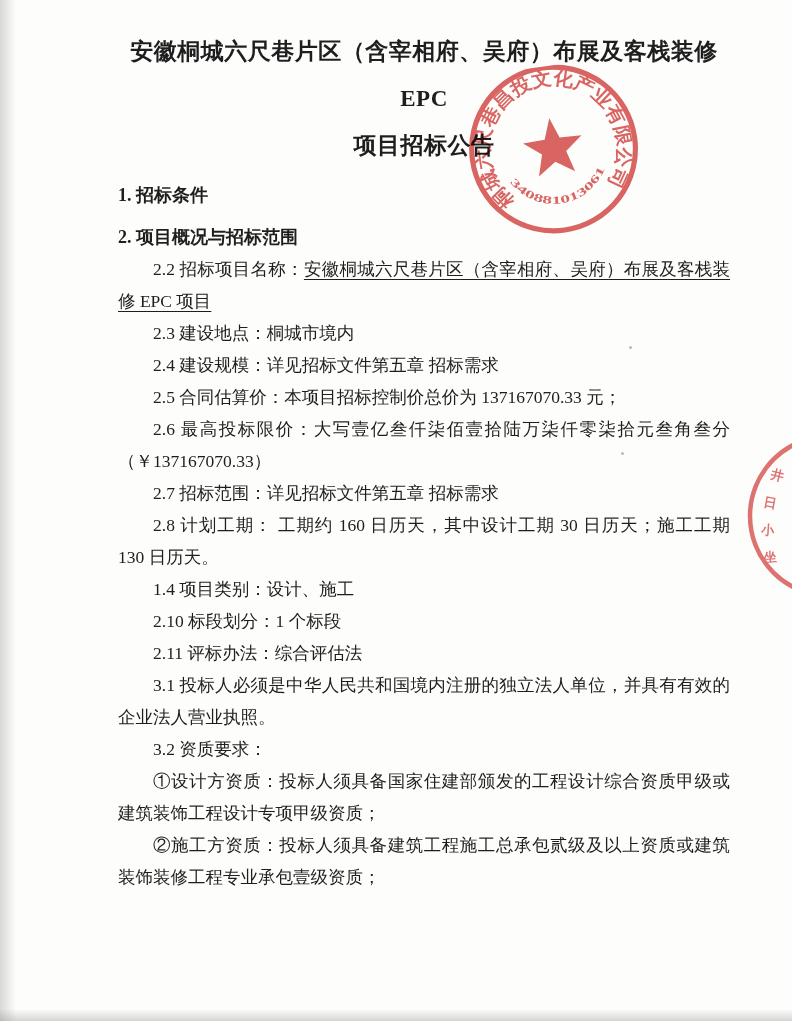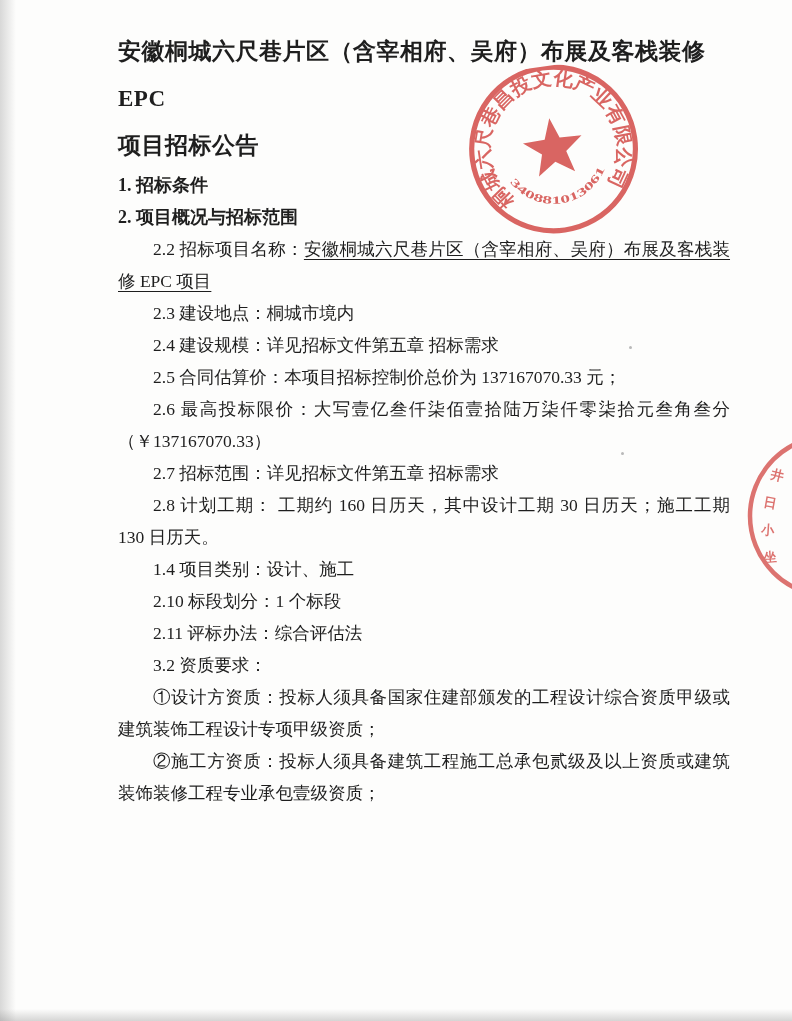--- a/index.html
+++ b/index.html
@@ -31,6 +31,7 @@
     font-size: 23px;
     font-weight: 700;
     line-height: 47px;
+    text-align: center;
     letter-spacing: 0.5px;
   }
   .doc-body p, .doc-body h2 {

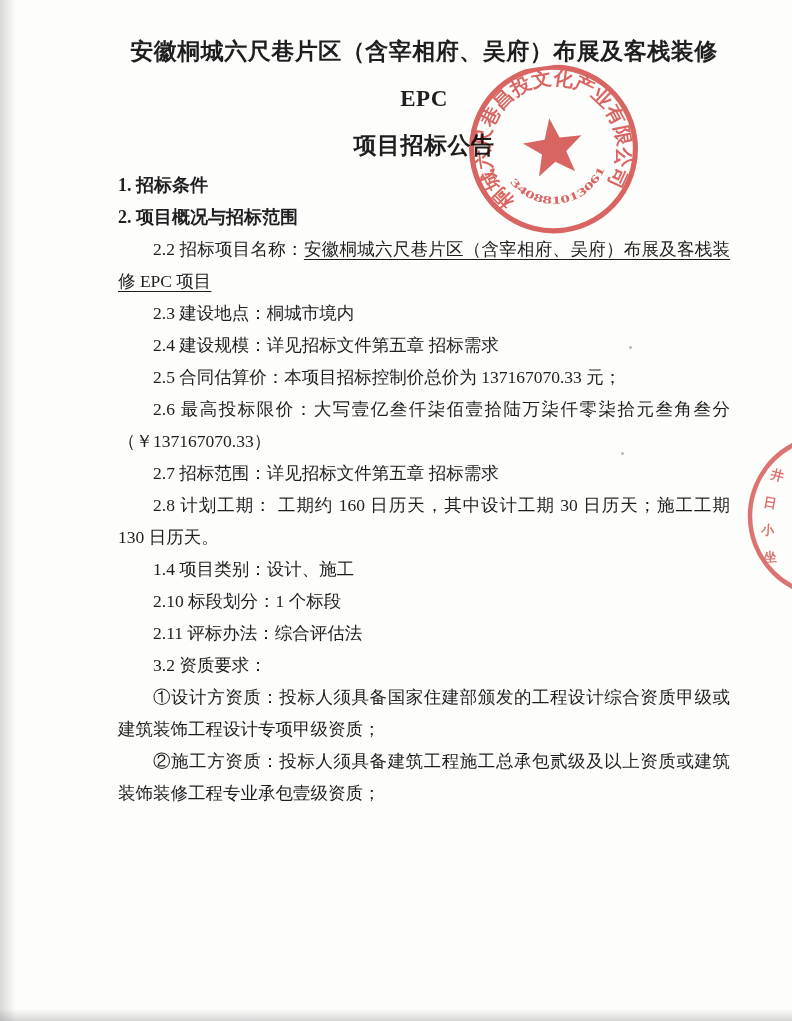--- a/index.html
+++ b/index.html
@@ -43,6 +43,7 @@
   .doc-body h2 {
     font-weight: 700;
     font-size: 18px;
+    margin-top: 10px;
   }
   .indent { text-indent: 2em; }
   u, .uline {

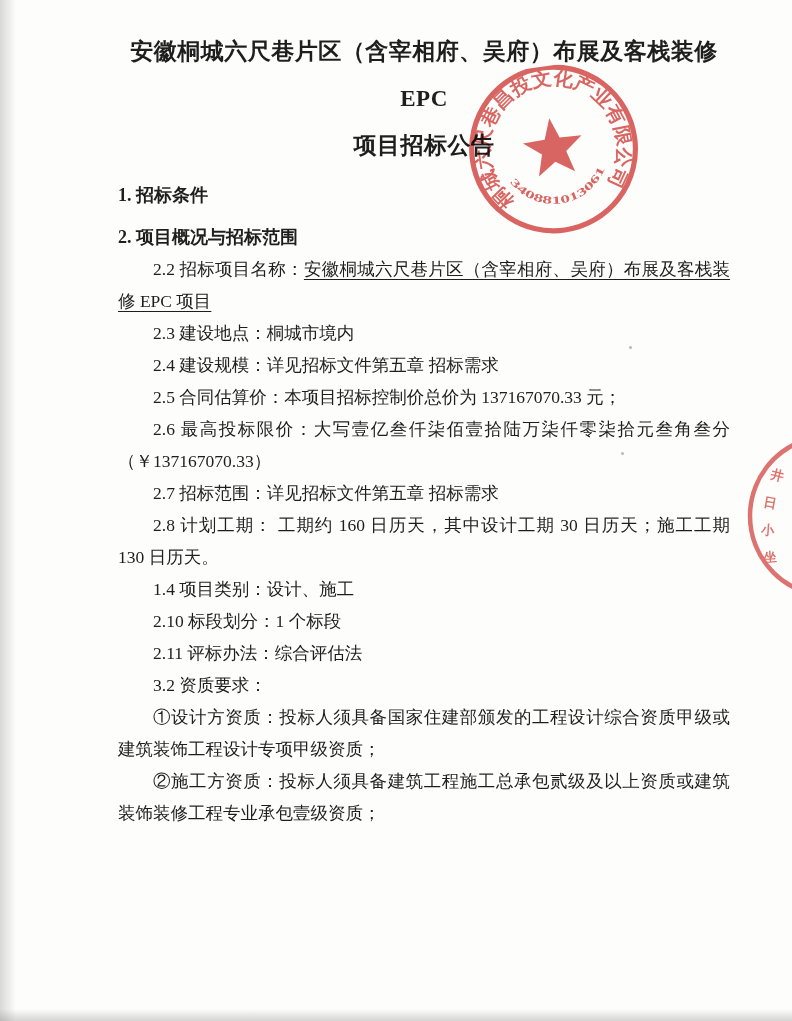--- a/index.html
+++ b/index.html
@@ -105,6 +105,7 @@
     <p class="indent">2.10 标段划分：1 个标段</p>
     <p class="indent">2.11 评标办法：综合评估法</p>
 
+    <p class="indent">3.1 投标人必须是中华人民共和国境内注册的独立法人单位，并具有有效的企业法人营业执照。</p>
     <p class="indent">3.2 资质要求：</p>
     <p class="indent">①设计方资质：投标人须具备国家住建部颁发的工程设计综合资质甲级或建筑装饰工程设计专项甲级资质；</p>
     <p class="indent">②施工方资质：投标人须具备建筑工程施工总承包贰级及以上资质或建筑装饰装修工程专业承包壹级资质；</p>

